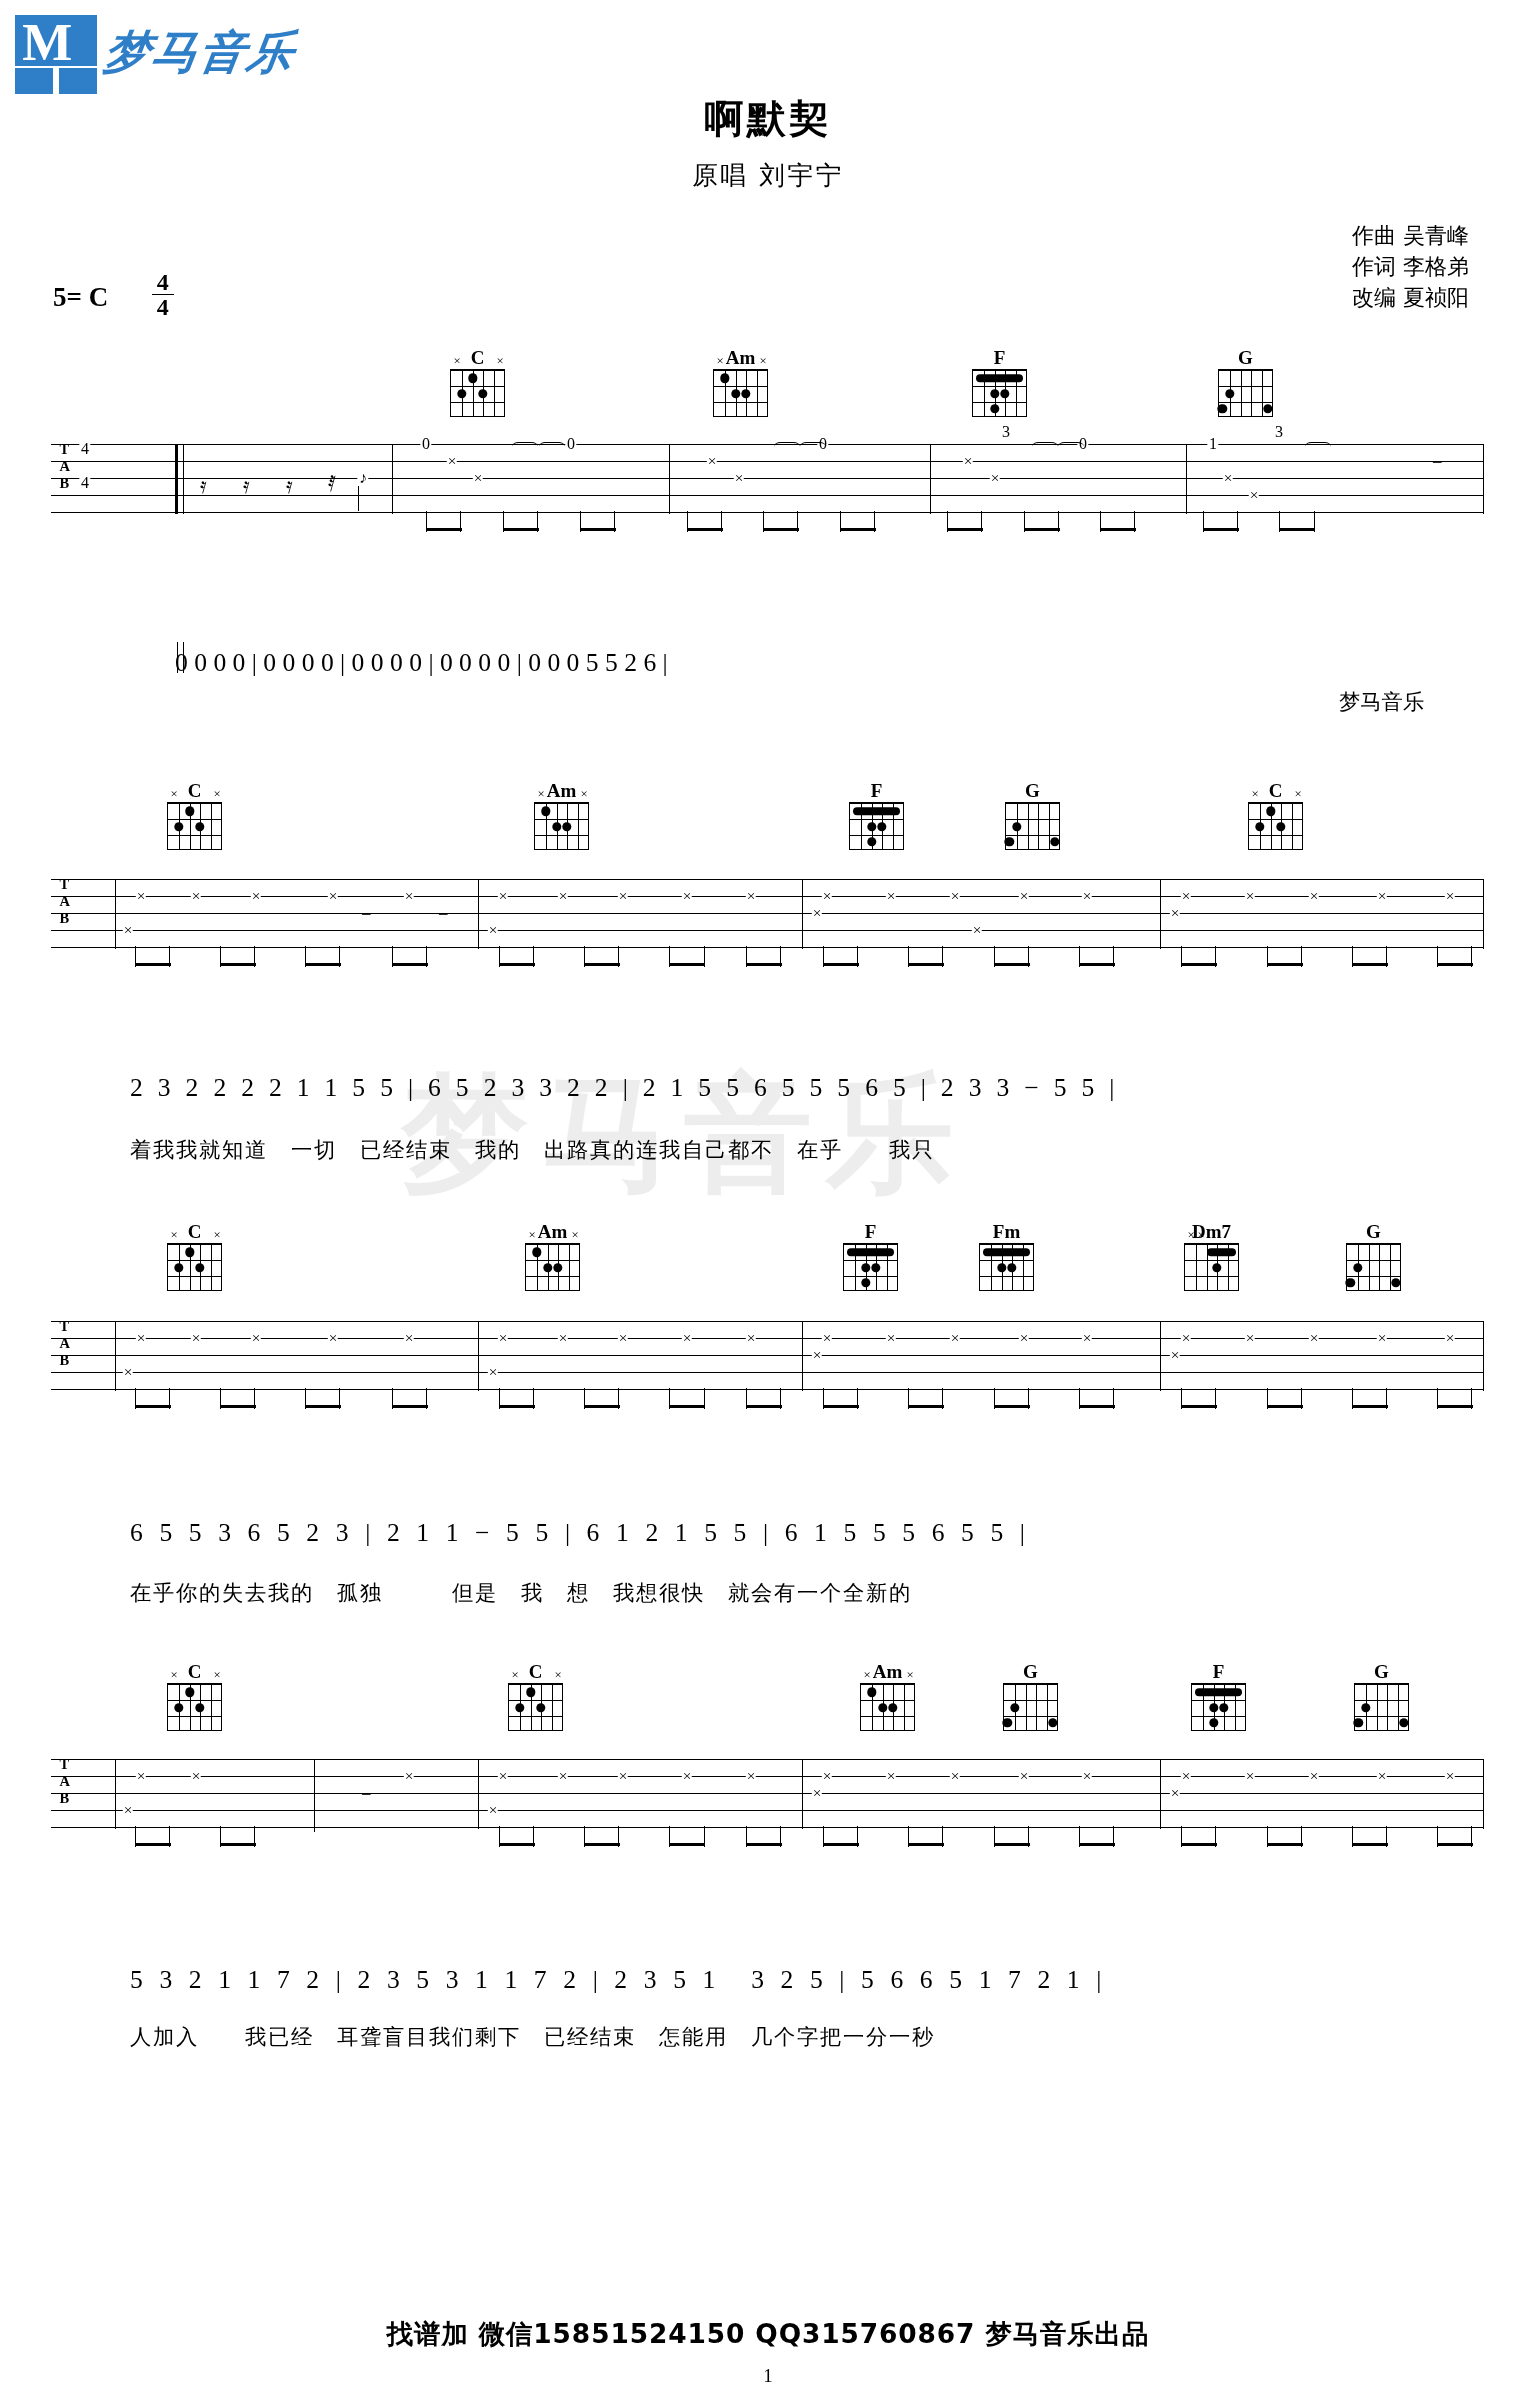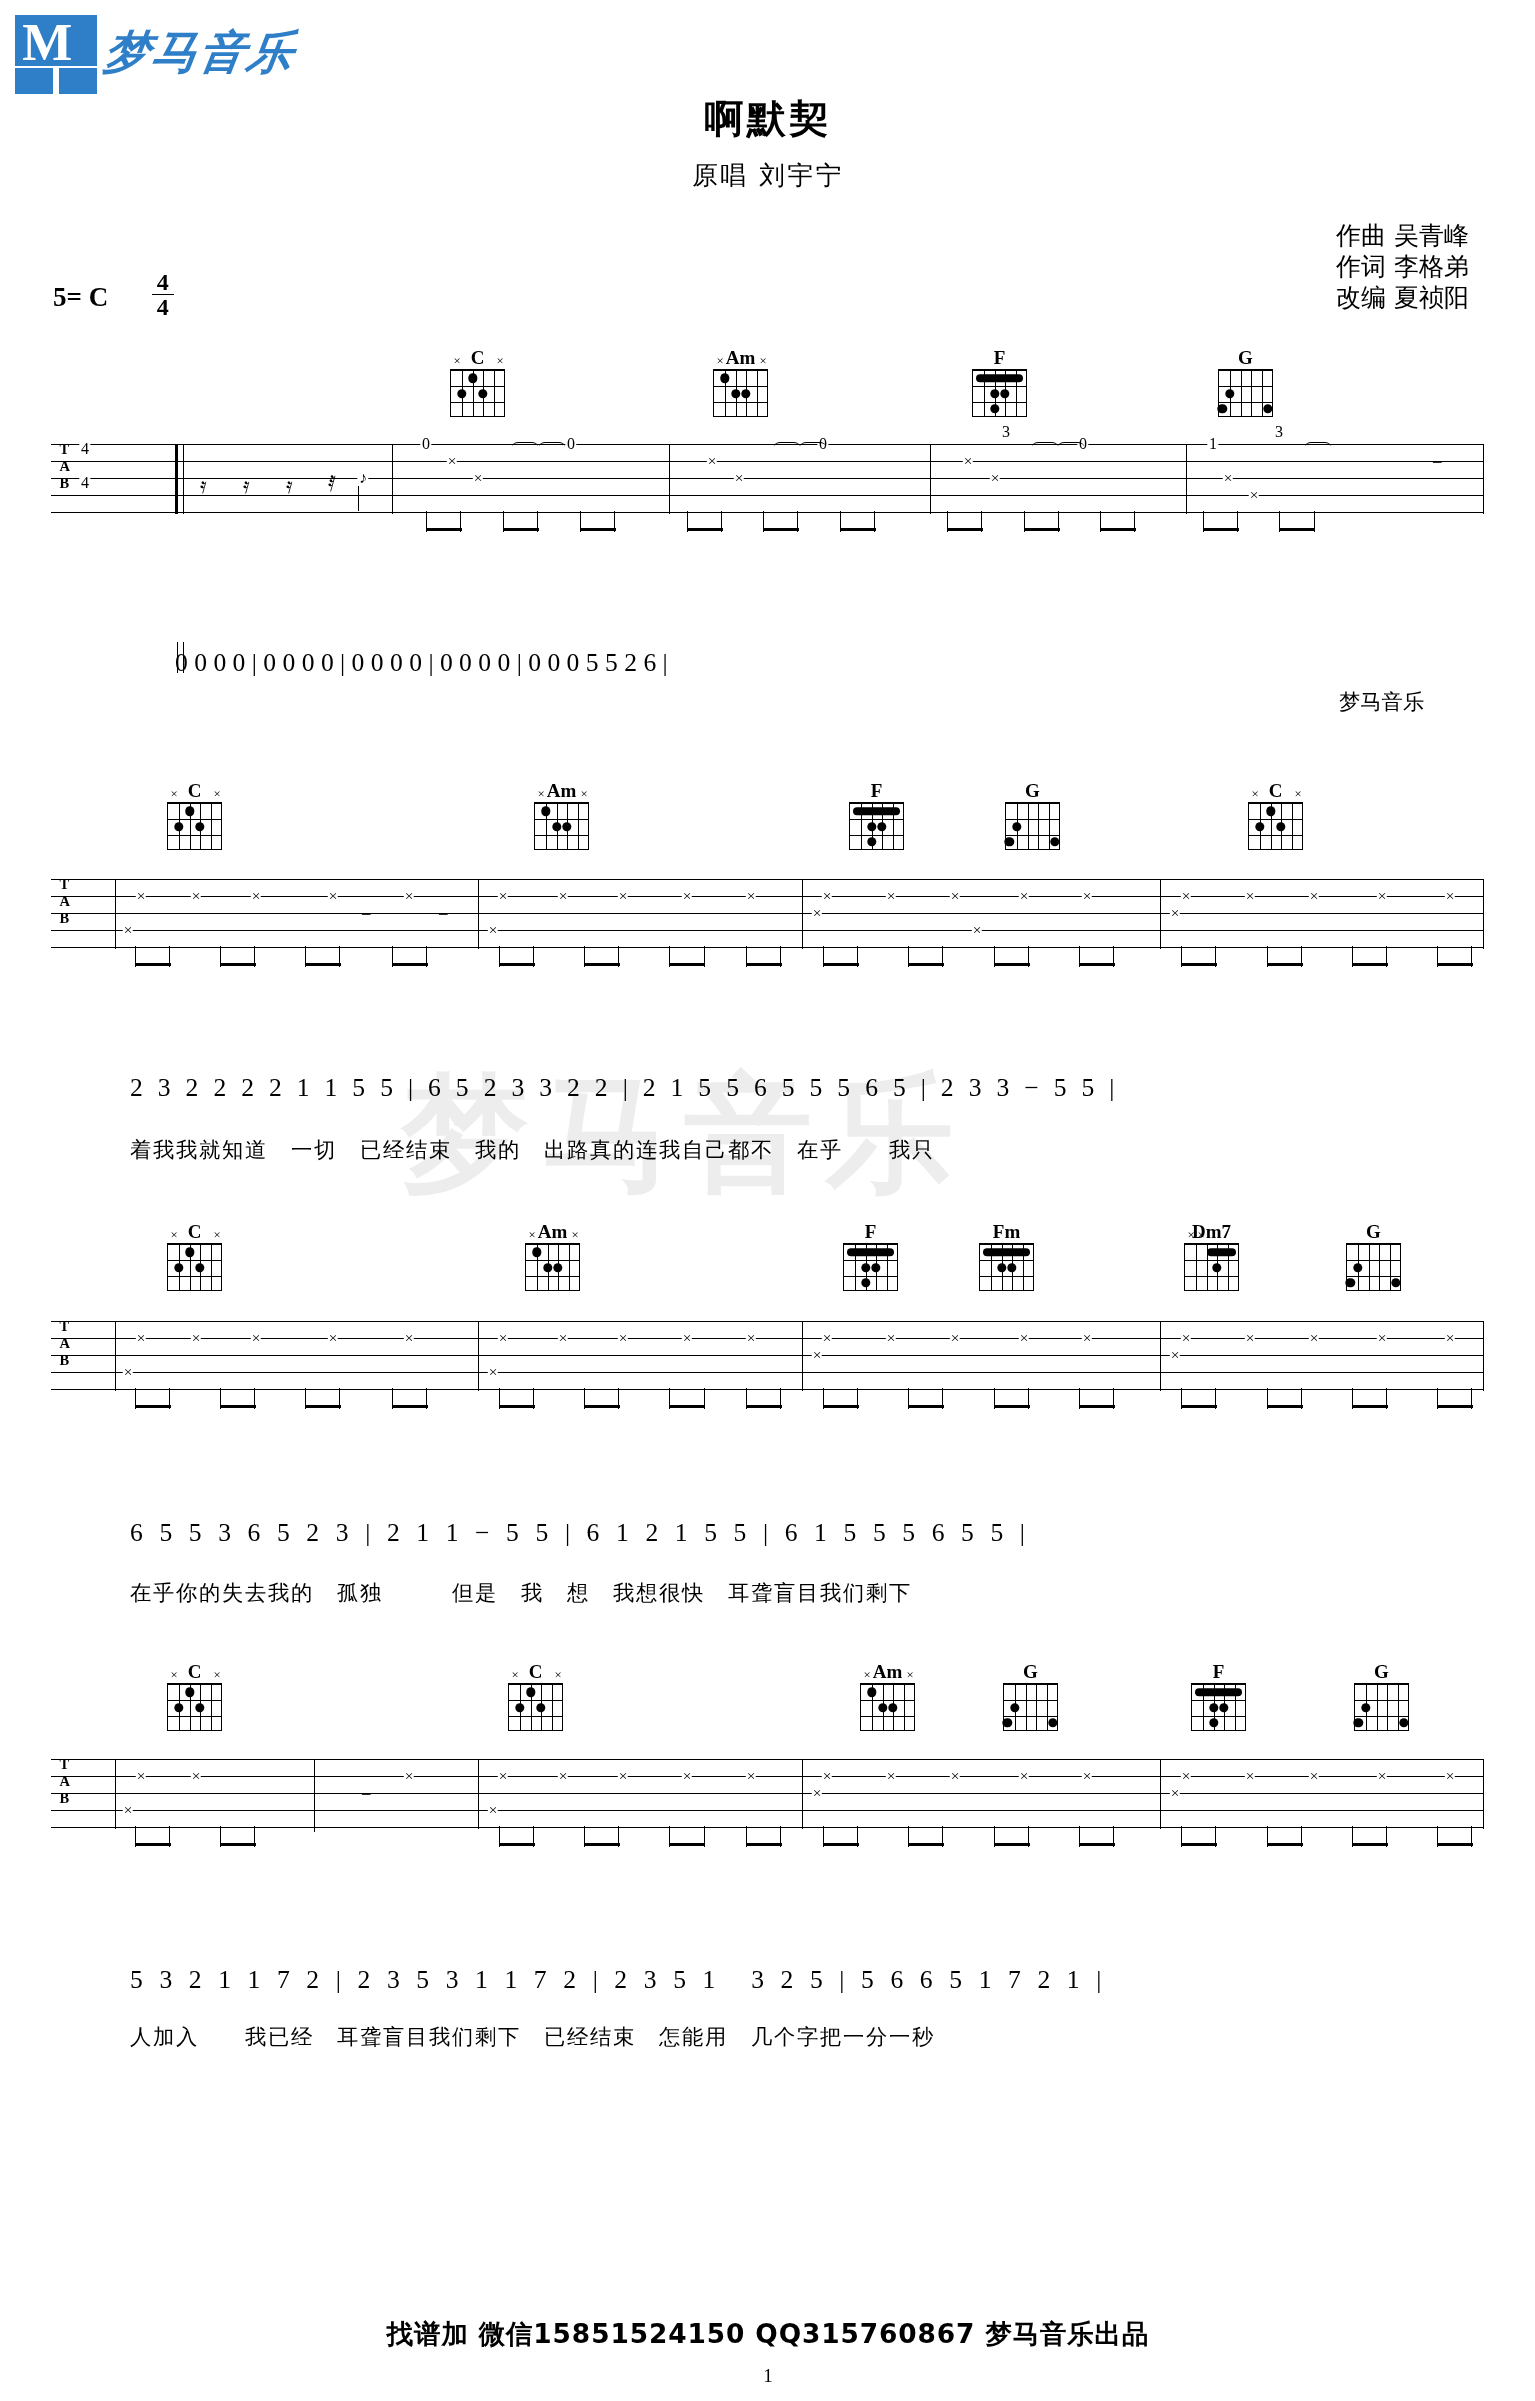--- a/index.html
+++ b/index.html
@@ -87,7 +87,7 @@
     top: 220px;
     text-align: left;
     font-family: "DejaVu Sans", sans-serif;
-    font-size: 25px;
+    font-size: 22px;
     line-height: 31px;
     white-space: nowrap;
   }

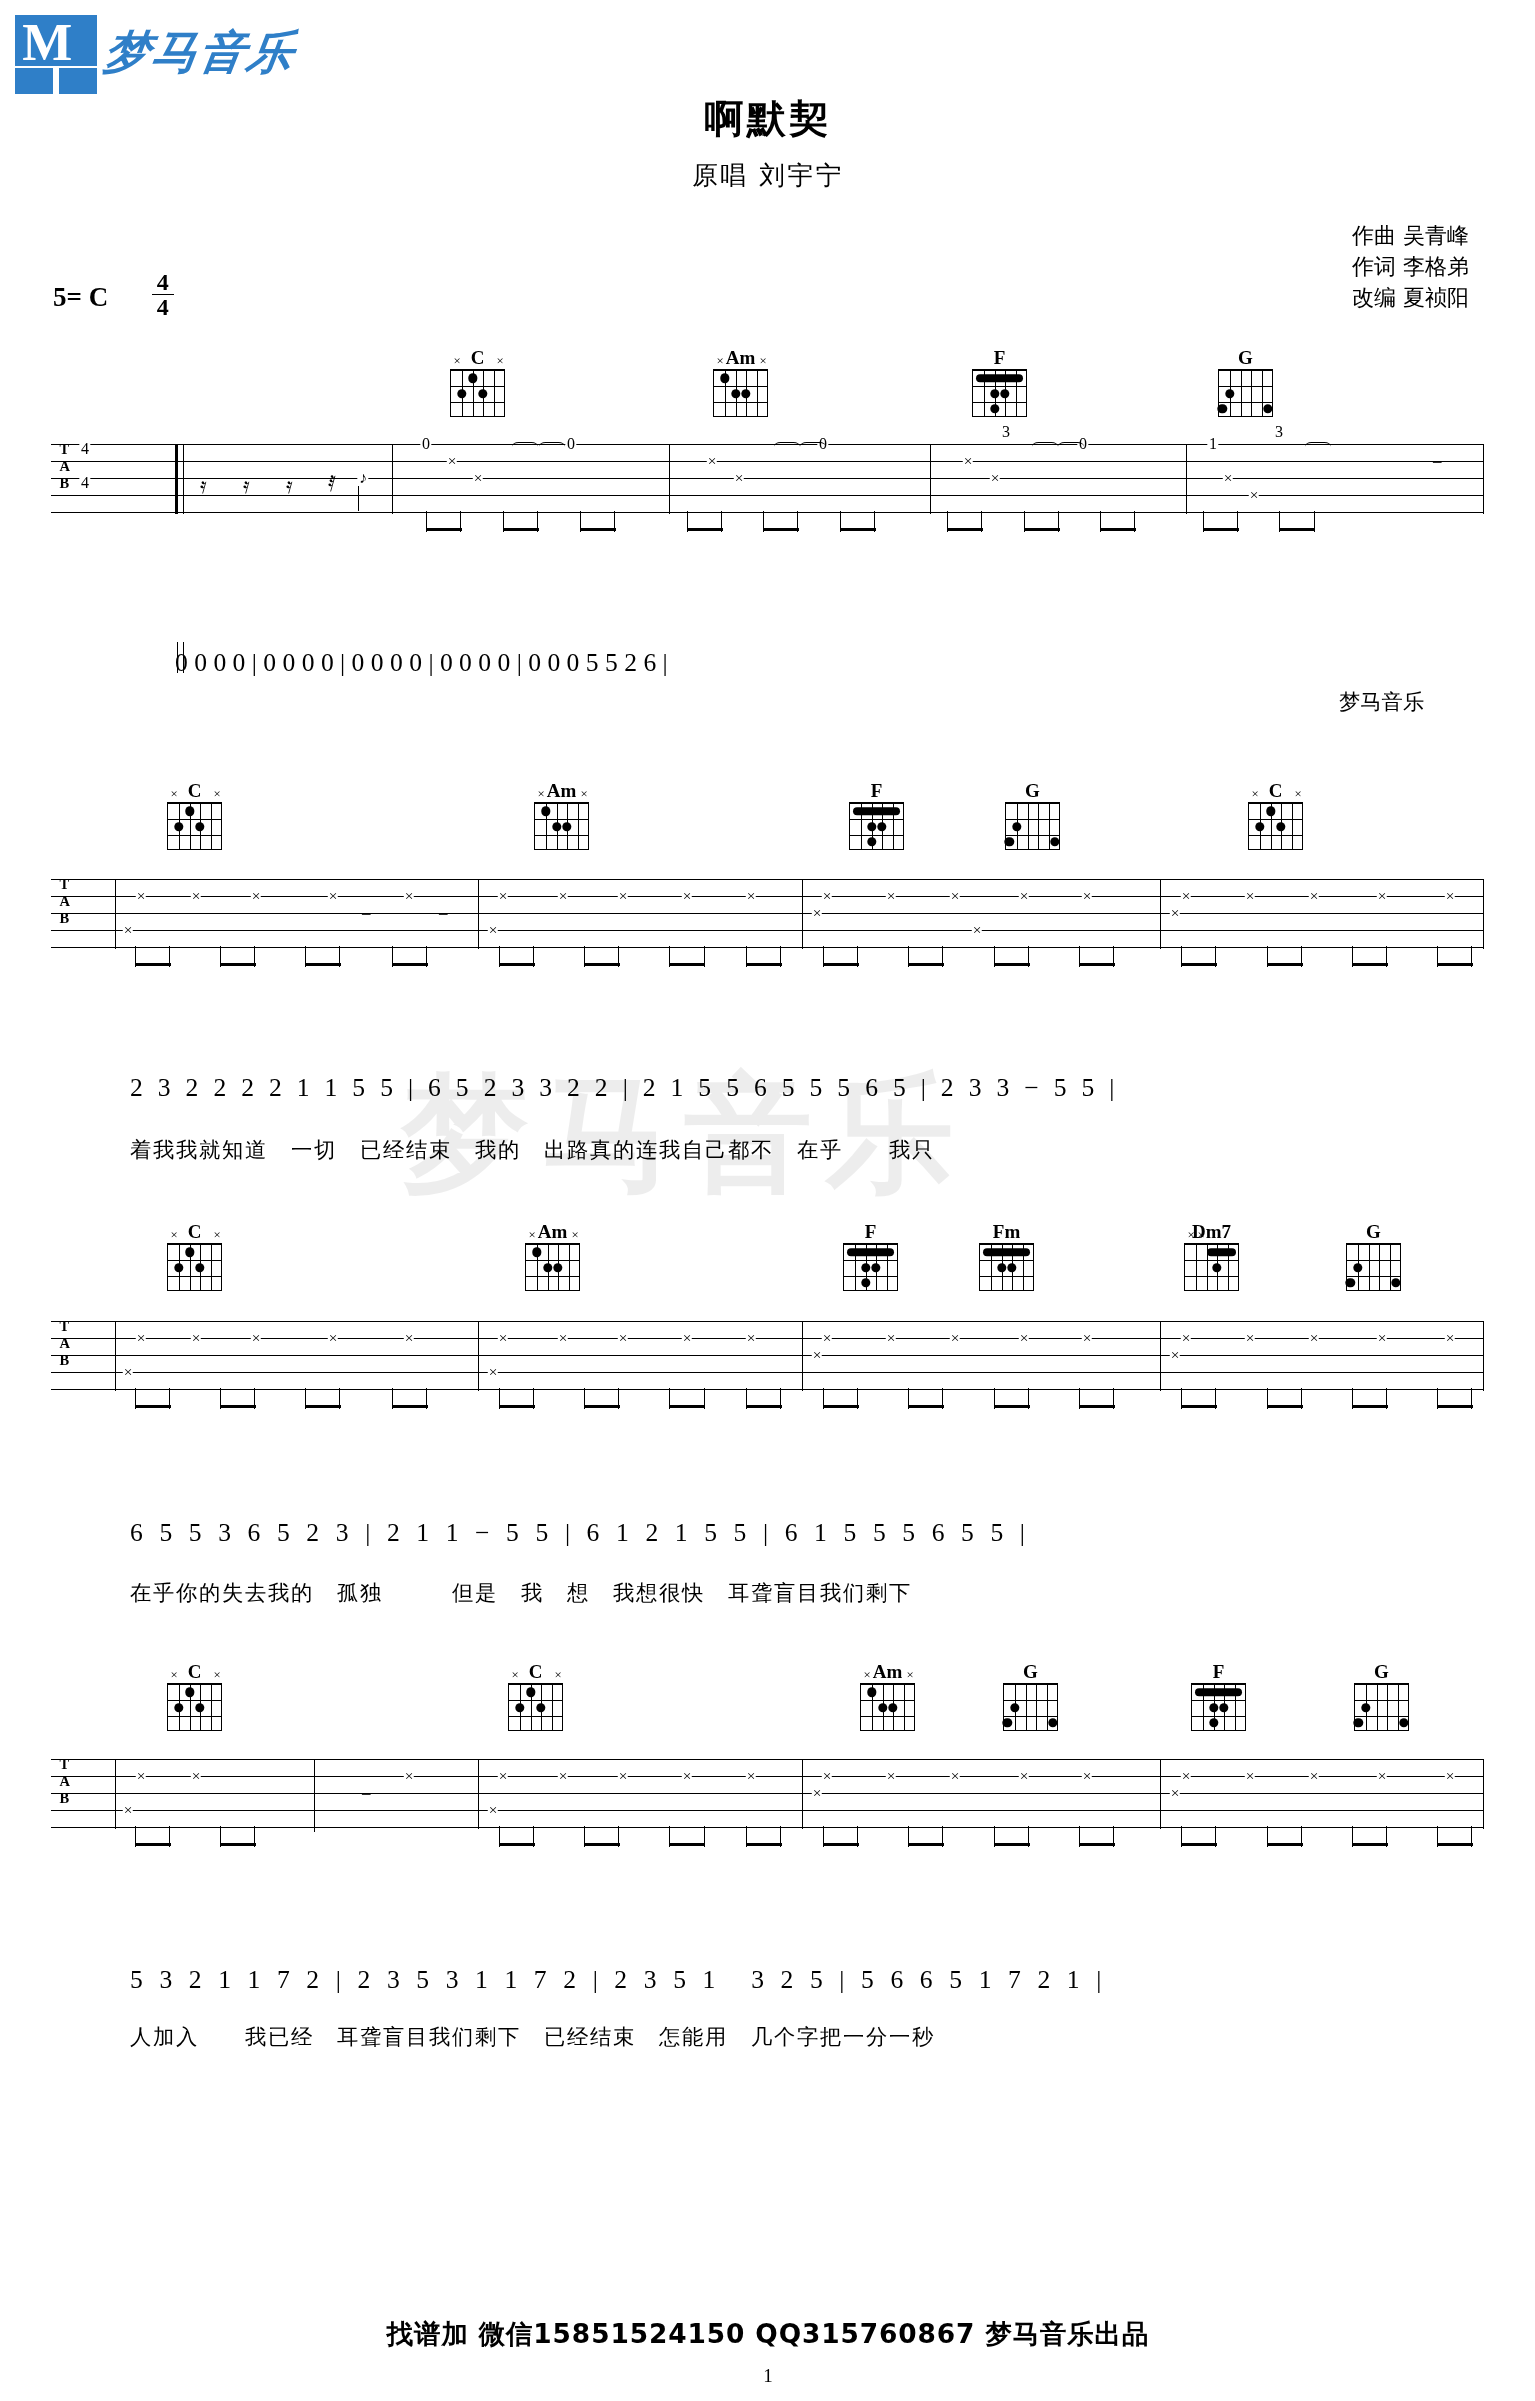--- a/index.html
+++ b/index.html
@@ -881,7 +881,7 @@
 </div>
 
 <div class="numrow" style="left:130px; top:1518px; letter-spacing:5.1px;">6 5 5 3 6 5 2 3 | 2 1 1  −  5 5 | 6  1  2 1 5 5 | 6 1 5 5 5 6 5 5 |</div>
-<div class="lyricrow" style="left:130px; top:1578px; letter-spacing:1.7px;">在乎你的失去我的　孤独　　　但是　我　想　我想很快　耳聋盲目我们剩下</div>
+<div class="lyricrow" style="left:130px; top:1578px; letter-spacing:1.7px;">在乎你的失去我的　孤独　　　但是　我　想　我想很快　就会有一个全新的</div>
 
 <div class="chord" style="left:163px; top:1662px;">
   <div class="cname">C</div>

